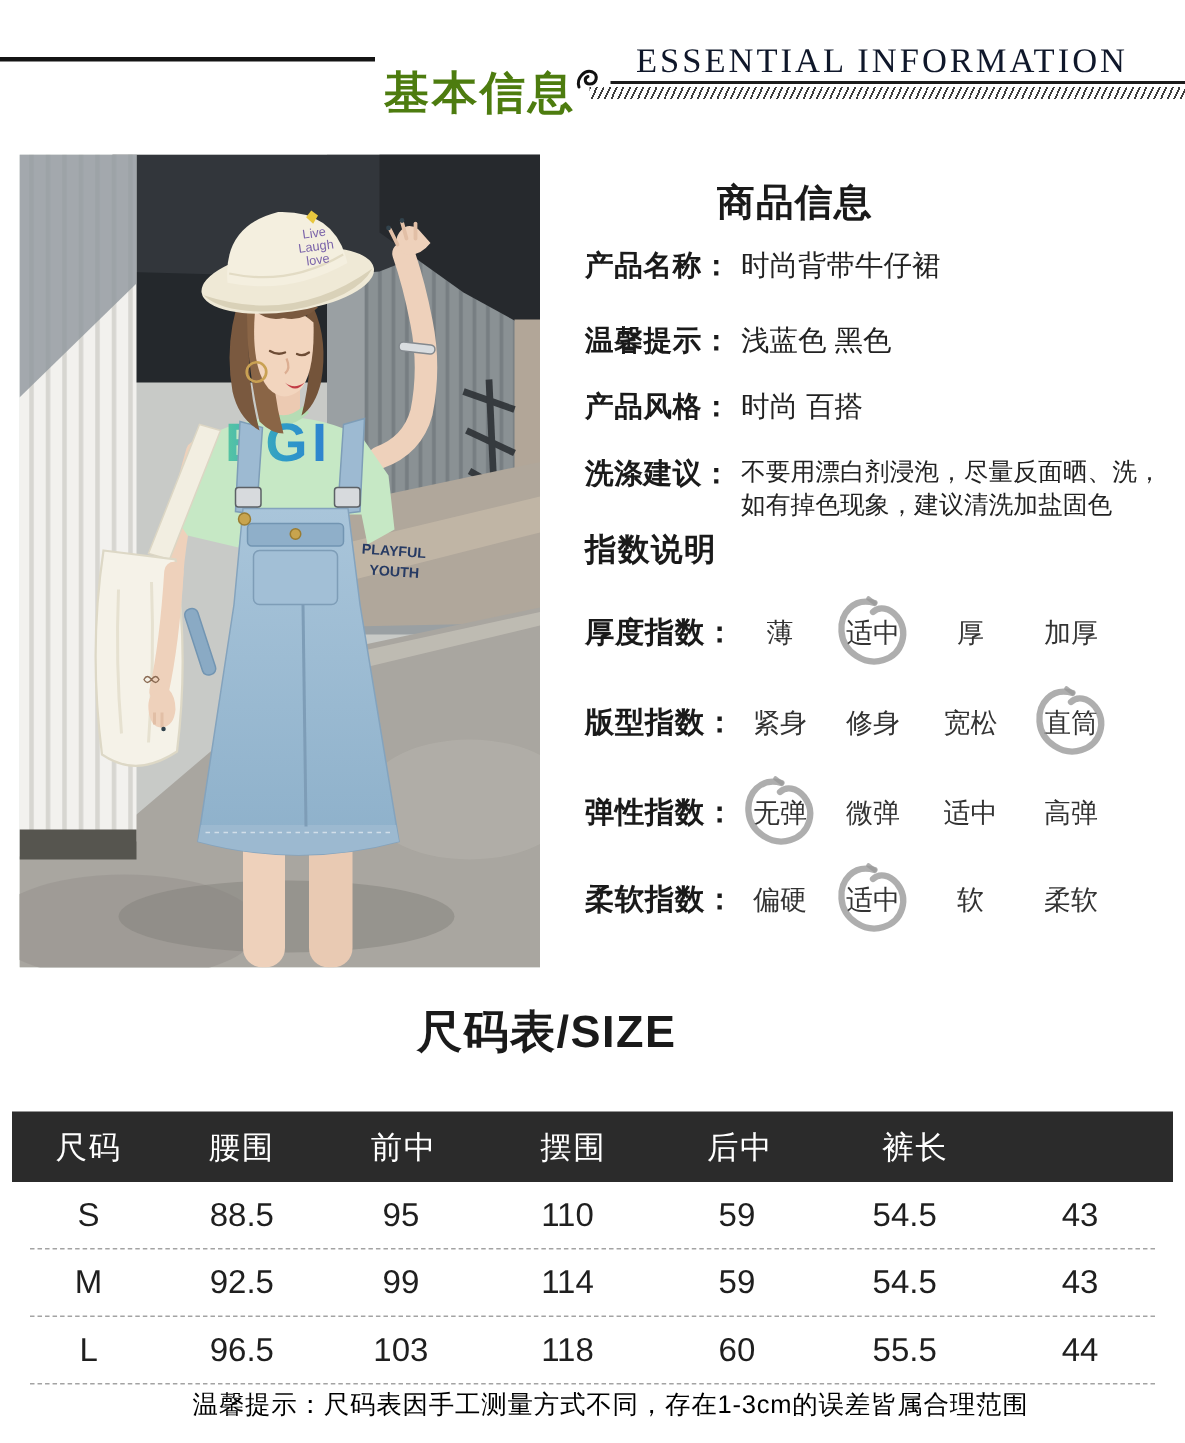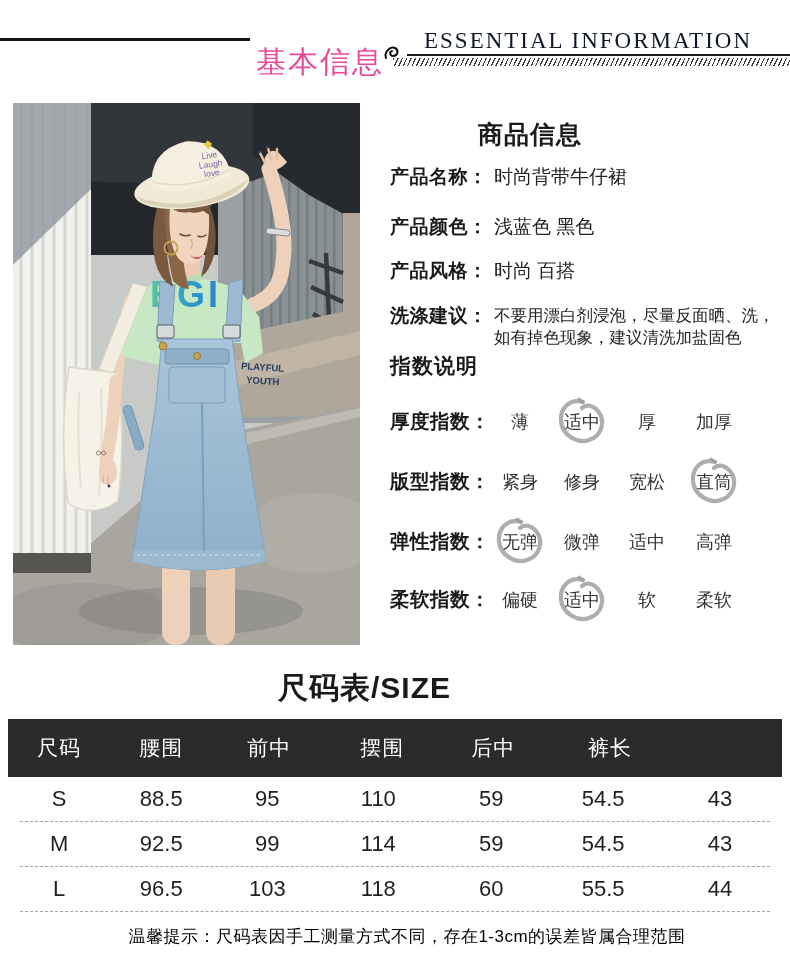--- a/index.html
+++ b/index.html
@@ -8,7 +8,7 @@
   .abs{position:absolute;}
   
   .hline{left:0;top:38px;width:250px;height:3px;background:#141414;}
-  .title-cn{left:256px;top:22px;font-size:30px;font-weight:400;letter-spacing:2px;color:#ec4899;}
+  .title-cn{left:256px;top:22px;font-size:30px;font-weight:700;letter-spacing:2px;color:#4d7c0f;}
   .curl{left:383px;top:44px;width:19px;height:17px;}
   .title-en{left:424px;top:28px;font-family:"Liberation Serif",serif;font-size:23px;letter-spacing:2px;color:#0f172a;}
   .en-underline{left:407px;top:54px;width:383px;height:2px;background:#1c1c1c;}

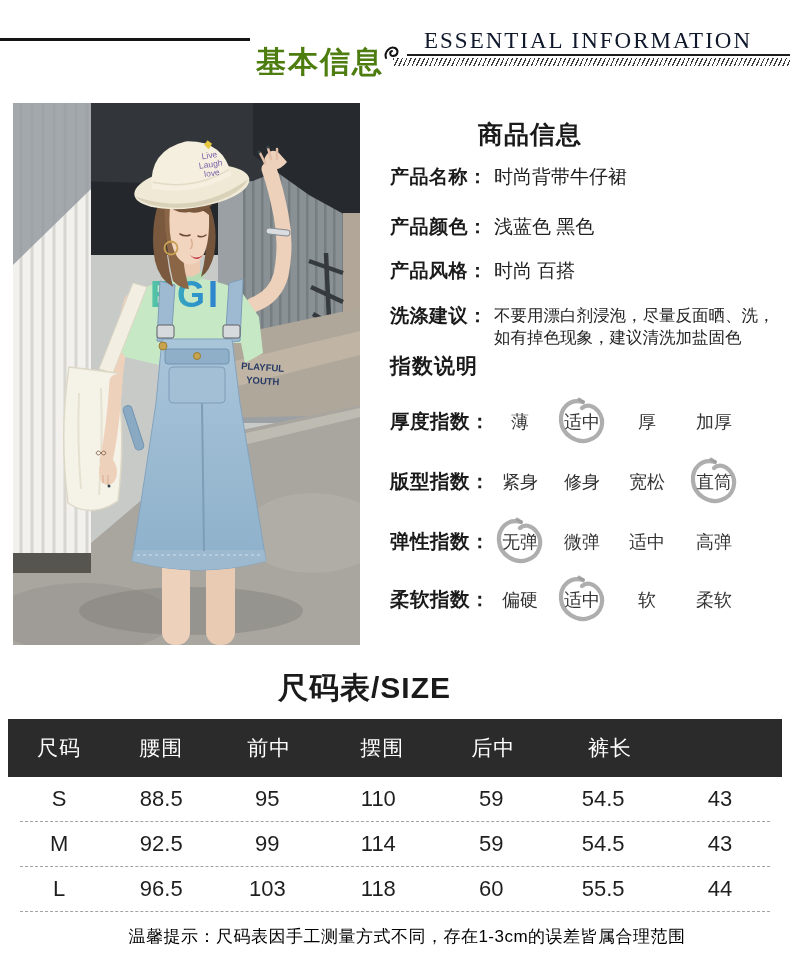--- a/index.html
+++ b/index.html
@@ -188,7 +188,7 @@
         <span class="p-value">时尚背带牛仔裙</span>
       </div>
       <div class="abs p-row">
-        <span class="p-label">产品颜色：</span>
+        <span class="p-label">温馨提示：</span>
         <span class="p-value">浅蓝色 黑色</span>
       </div>
       <div class="abs p-row">

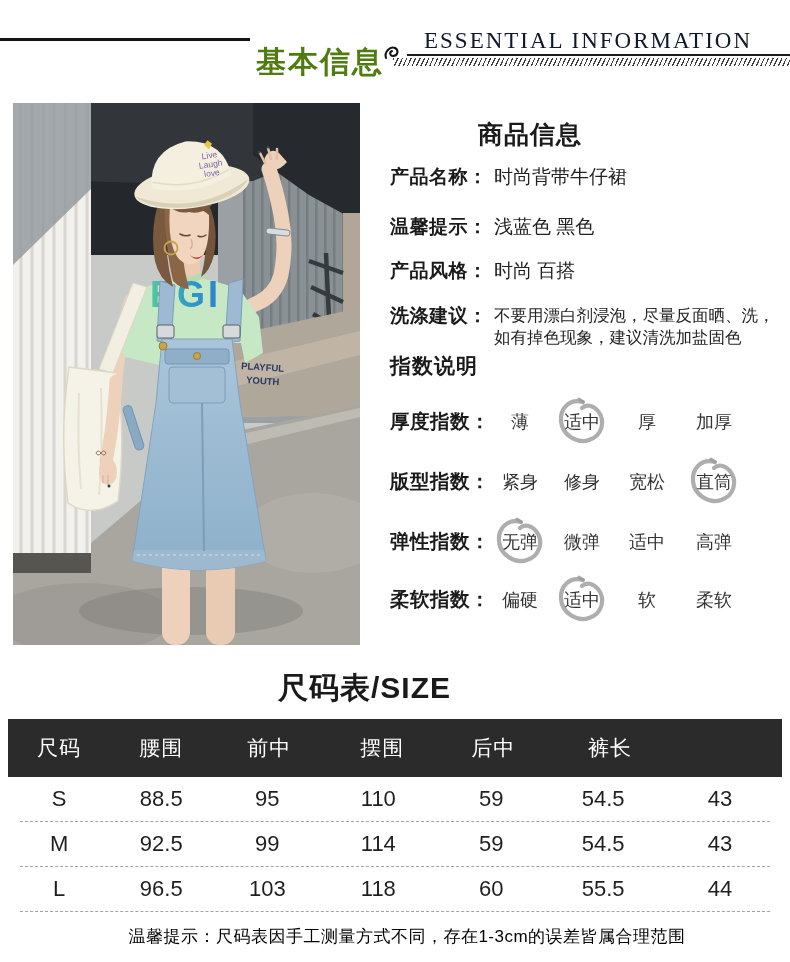--- a/index.html
+++ b/index.html
@@ -35,7 +35,7 @@
   
   .size-title{left:0;top:668px;width:729px;text-align:center;font-size:30px;font-weight:700;letter-spacing:1px;margin:0;}
   .size-table{left:8px;top:719px;width:774px;}
-  .thead{height:58px;background:#2b2b2b;color:#fff;display:flex;align-items:center;font-size:21px;letter-spacing:1px;}
+  .thead{height:47px;background:#2b2b2b;color:#fff;display:flex;align-items:center;font-size:21px;letter-spacing:1px;margin-top:22px;}
   .trow{height:44px;display:flex;align-items:center;font-size:22px;color:#1f1f1f;}
   .sep{border-top:1px dashed #a3a3a3;margin:0 12px;height:0;}
   .cell{text-align:center;}

